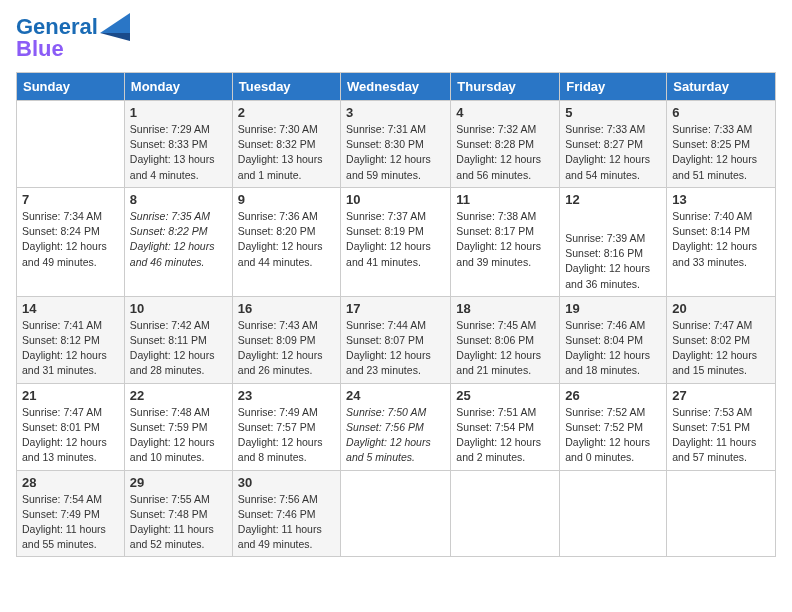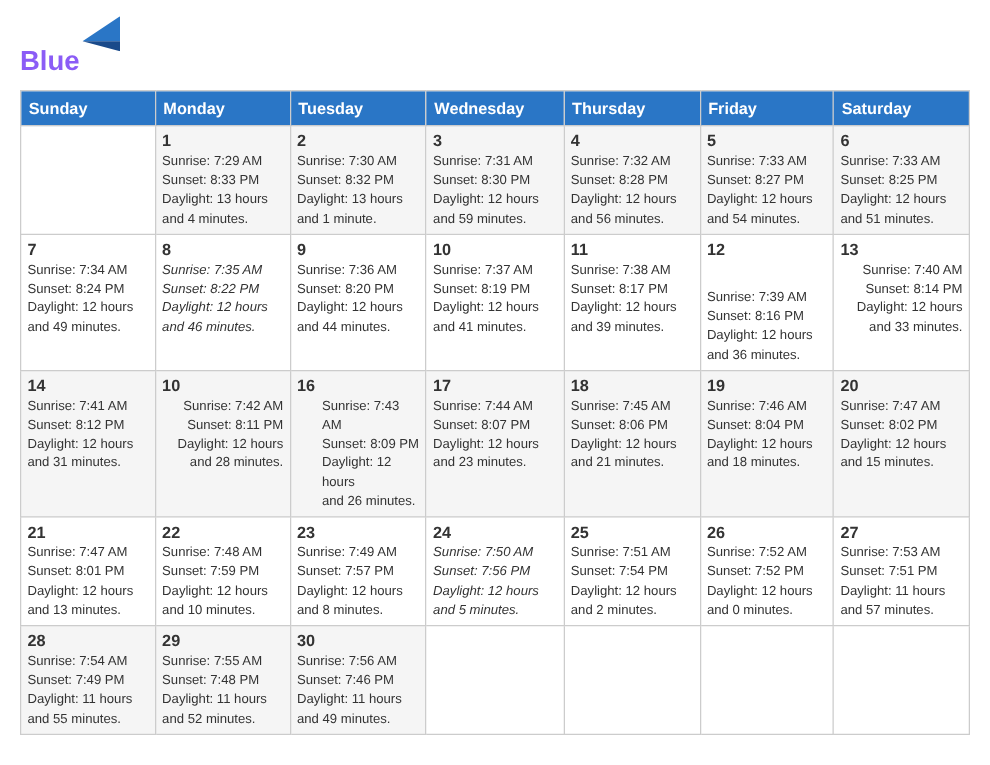--- a/index.html
+++ b/index.html
@@ -89,7 +89,7 @@
   <div class="logo">
     <div style="display:flex; align-items:center;">
       <span class="logo-text">
-        <br>
+        <span class="blue">General</span><br>
         <span style="color:#8b5cf6;">Blue</span>
       </span>
       <svg width="30" height="28" viewBox="0 0 30 28" style="margin-left:2px; margin-top:-22px;">

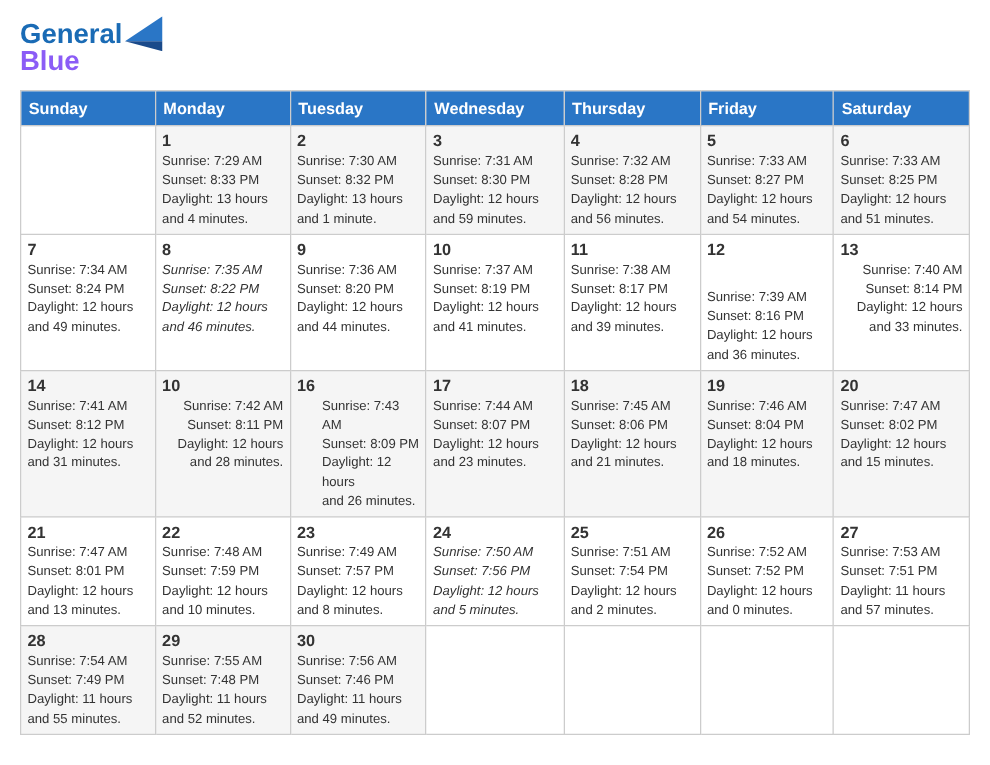--- a/index.html
+++ b/index.html
@@ -207,7 +207,7 @@
         </td>
         <td>
           <span class="day-number">13</span>
-          <div class="day-info" style="white-space: pre-line; text-align: right;">Sunrise: 7:40 AM
+          <div class="day-info" style="white-space: pre-line;">Sunrise: 7:40 AM
 Sunset: 8:14 PM
 Daylight: 12 hours
 and 33 minutes.</div>

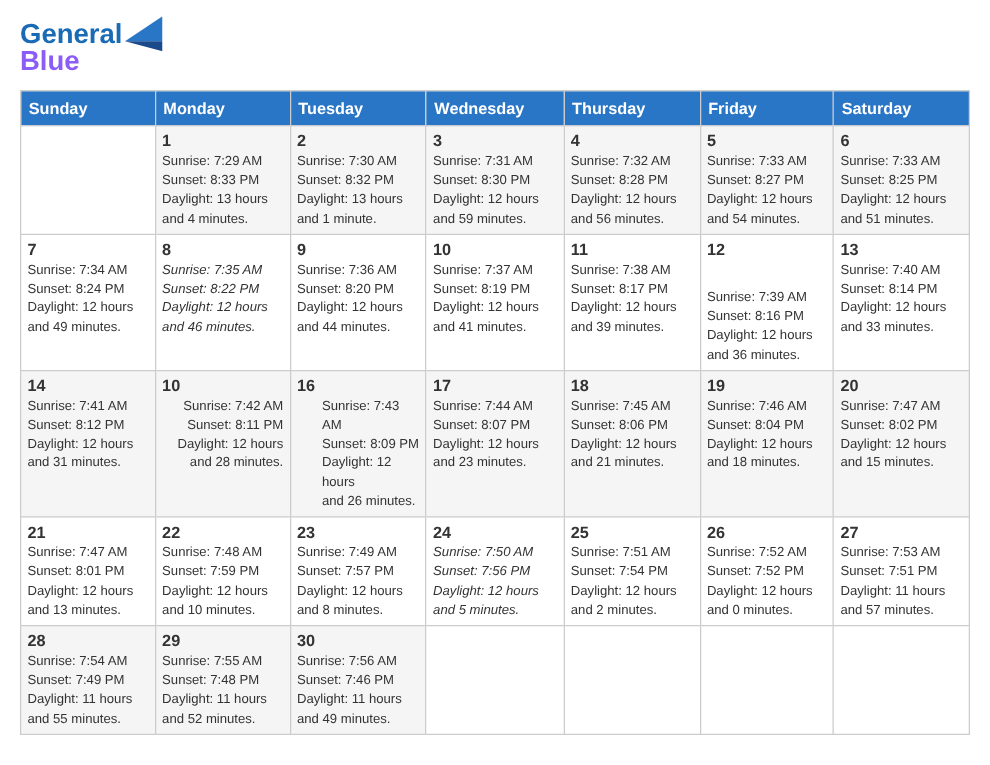--- a/index.html
+++ b/index.html
@@ -223,7 +223,7 @@
         </td>
         <td>
           <span class="day-number">10</span>
-          <div class="day-info" style="white-space: pre-line; text-align: right;">Sunrise: 7:42 AM
+          <div class="day-info" style="white-space: pre-line;">Sunrise: 7:42 AM
 Sunset: 8:11 PM
 Daylight: 12 hours
 and 28 minutes.</div>

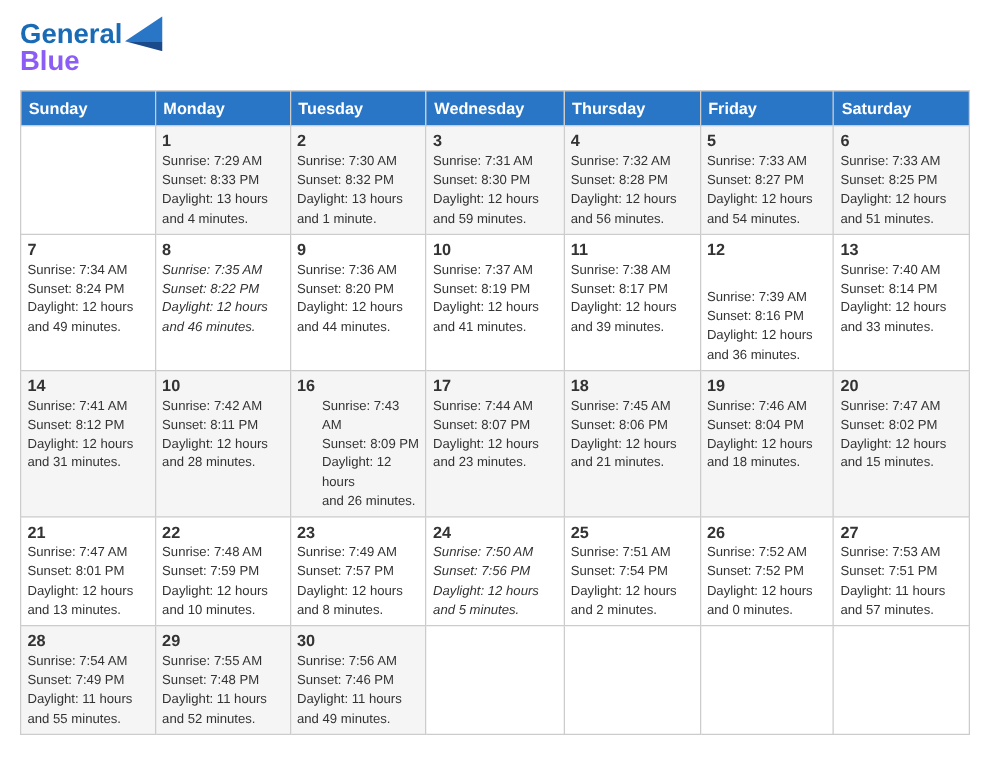--- a/index.html
+++ b/index.html
@@ -230,7 +230,7 @@
         </td>
         <td>
           <span class="day-number">16</span>
-          <div class="day-info" style="white-space: pre-line; margin-left: 20px;">Sunrise: 7:43 AM
+          <div class="day-info" style="white-space: pre-line;">Sunrise: 7:43 AM
 Sunset: 8:09 PM
 Daylight: 12 hours
 and 26 minutes.</div>

